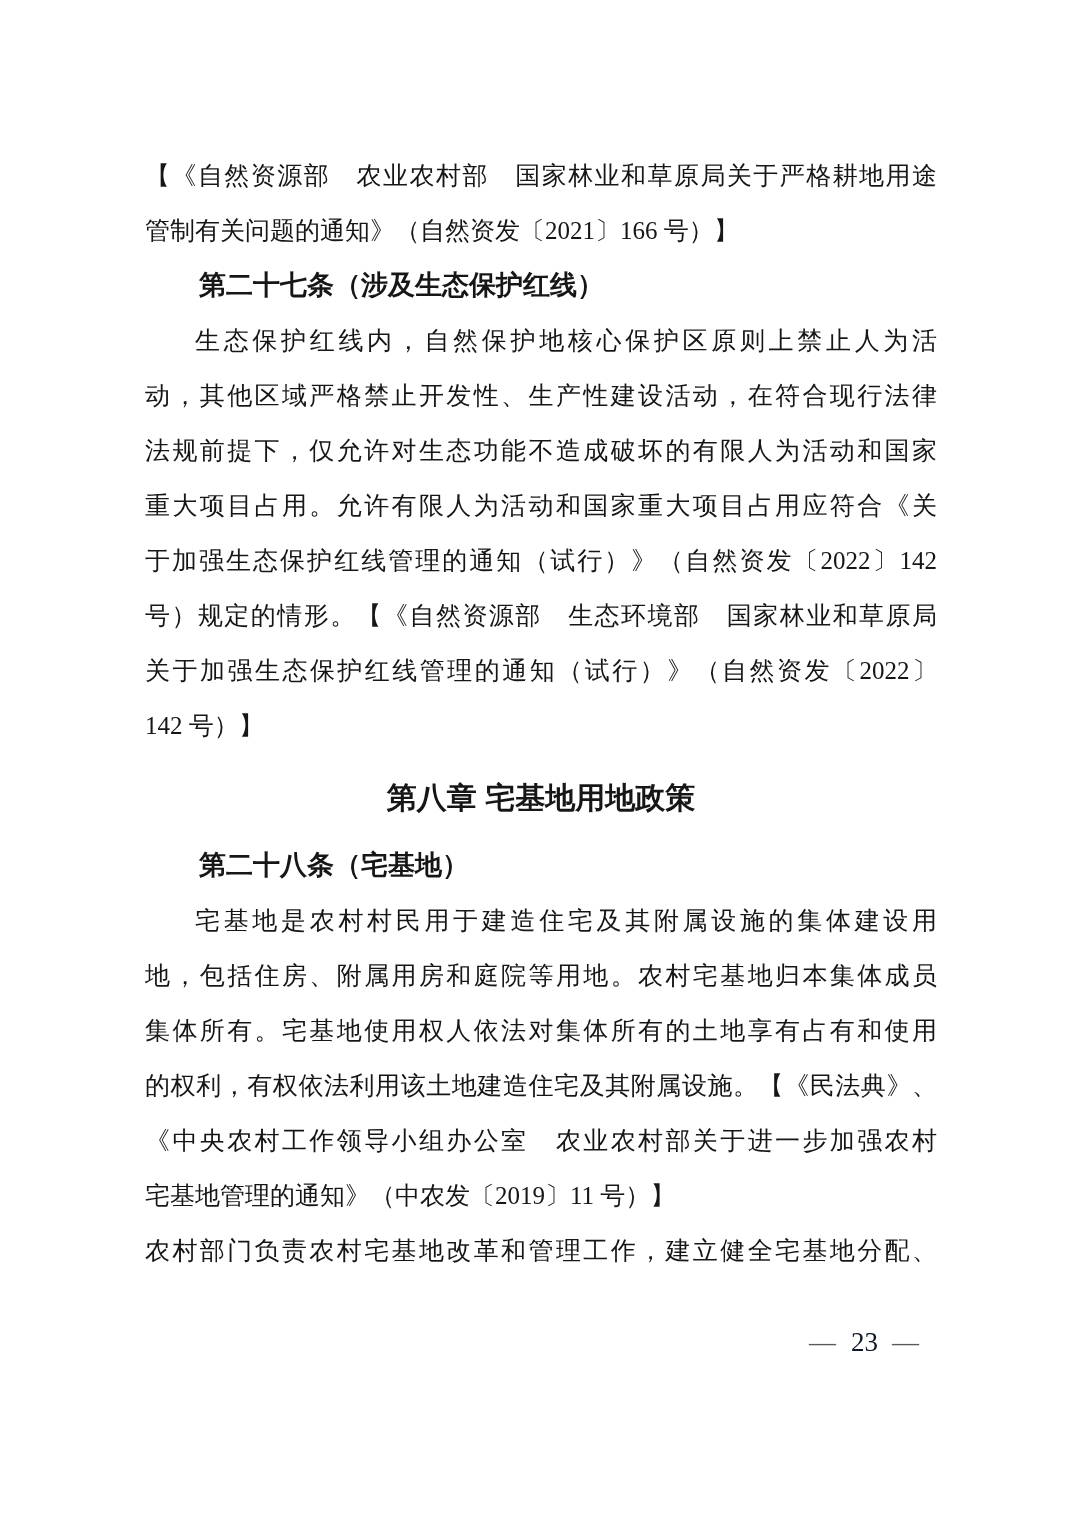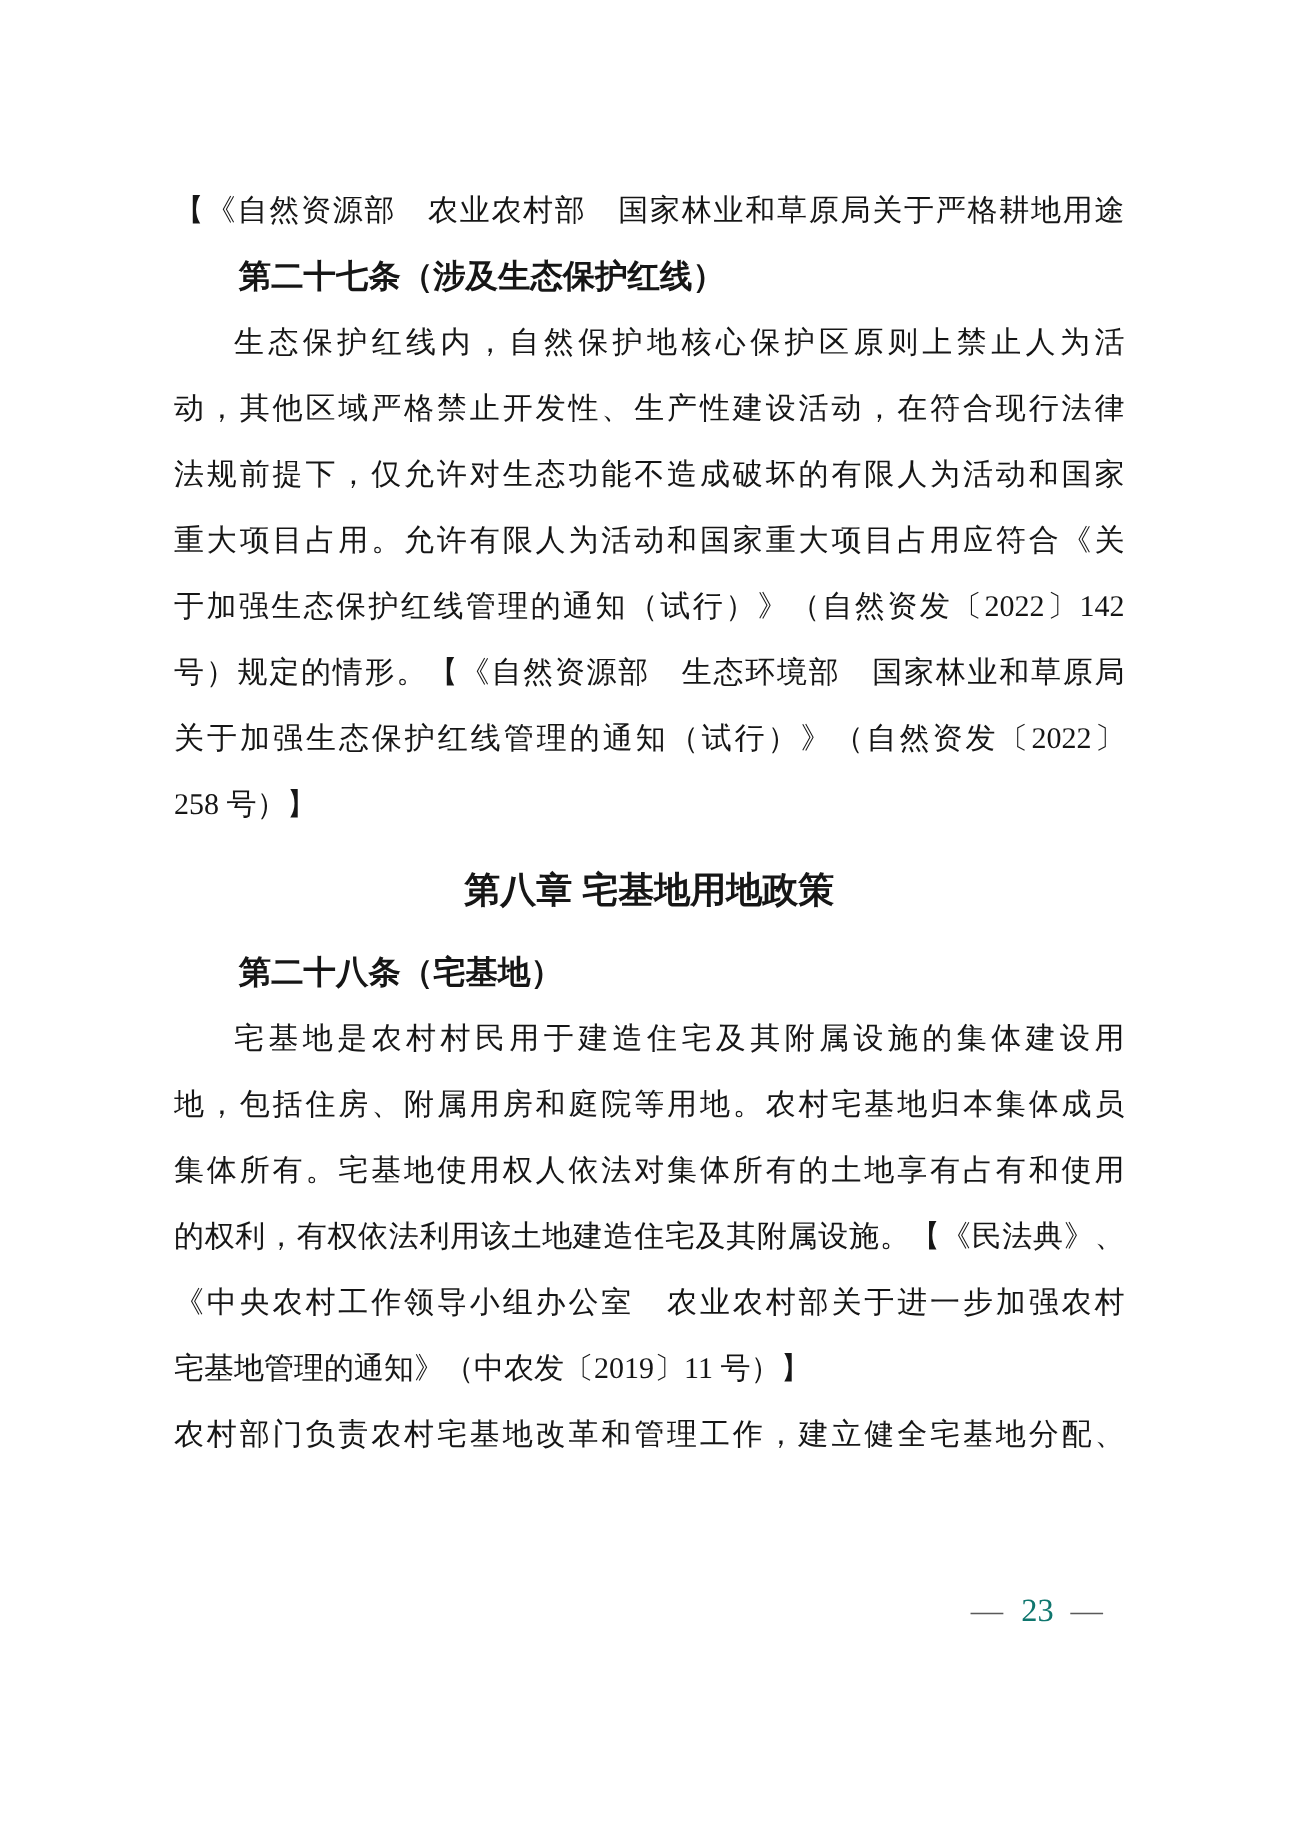--- a/index.html
+++ b/index.html
@@ -79,6 +79,7 @@
   <div class="text-block">
 
     <div class="ln j">【《自然资源部　农业农村部　国家林业和草原局关于严格耕地用途</div>
+    <div class="ln">管制有关问题的通知》（自然资发〔2021〕166 号）】</div>
 
     <div class="ln h">第二十七条（涉及生态保护红线）</div>
 

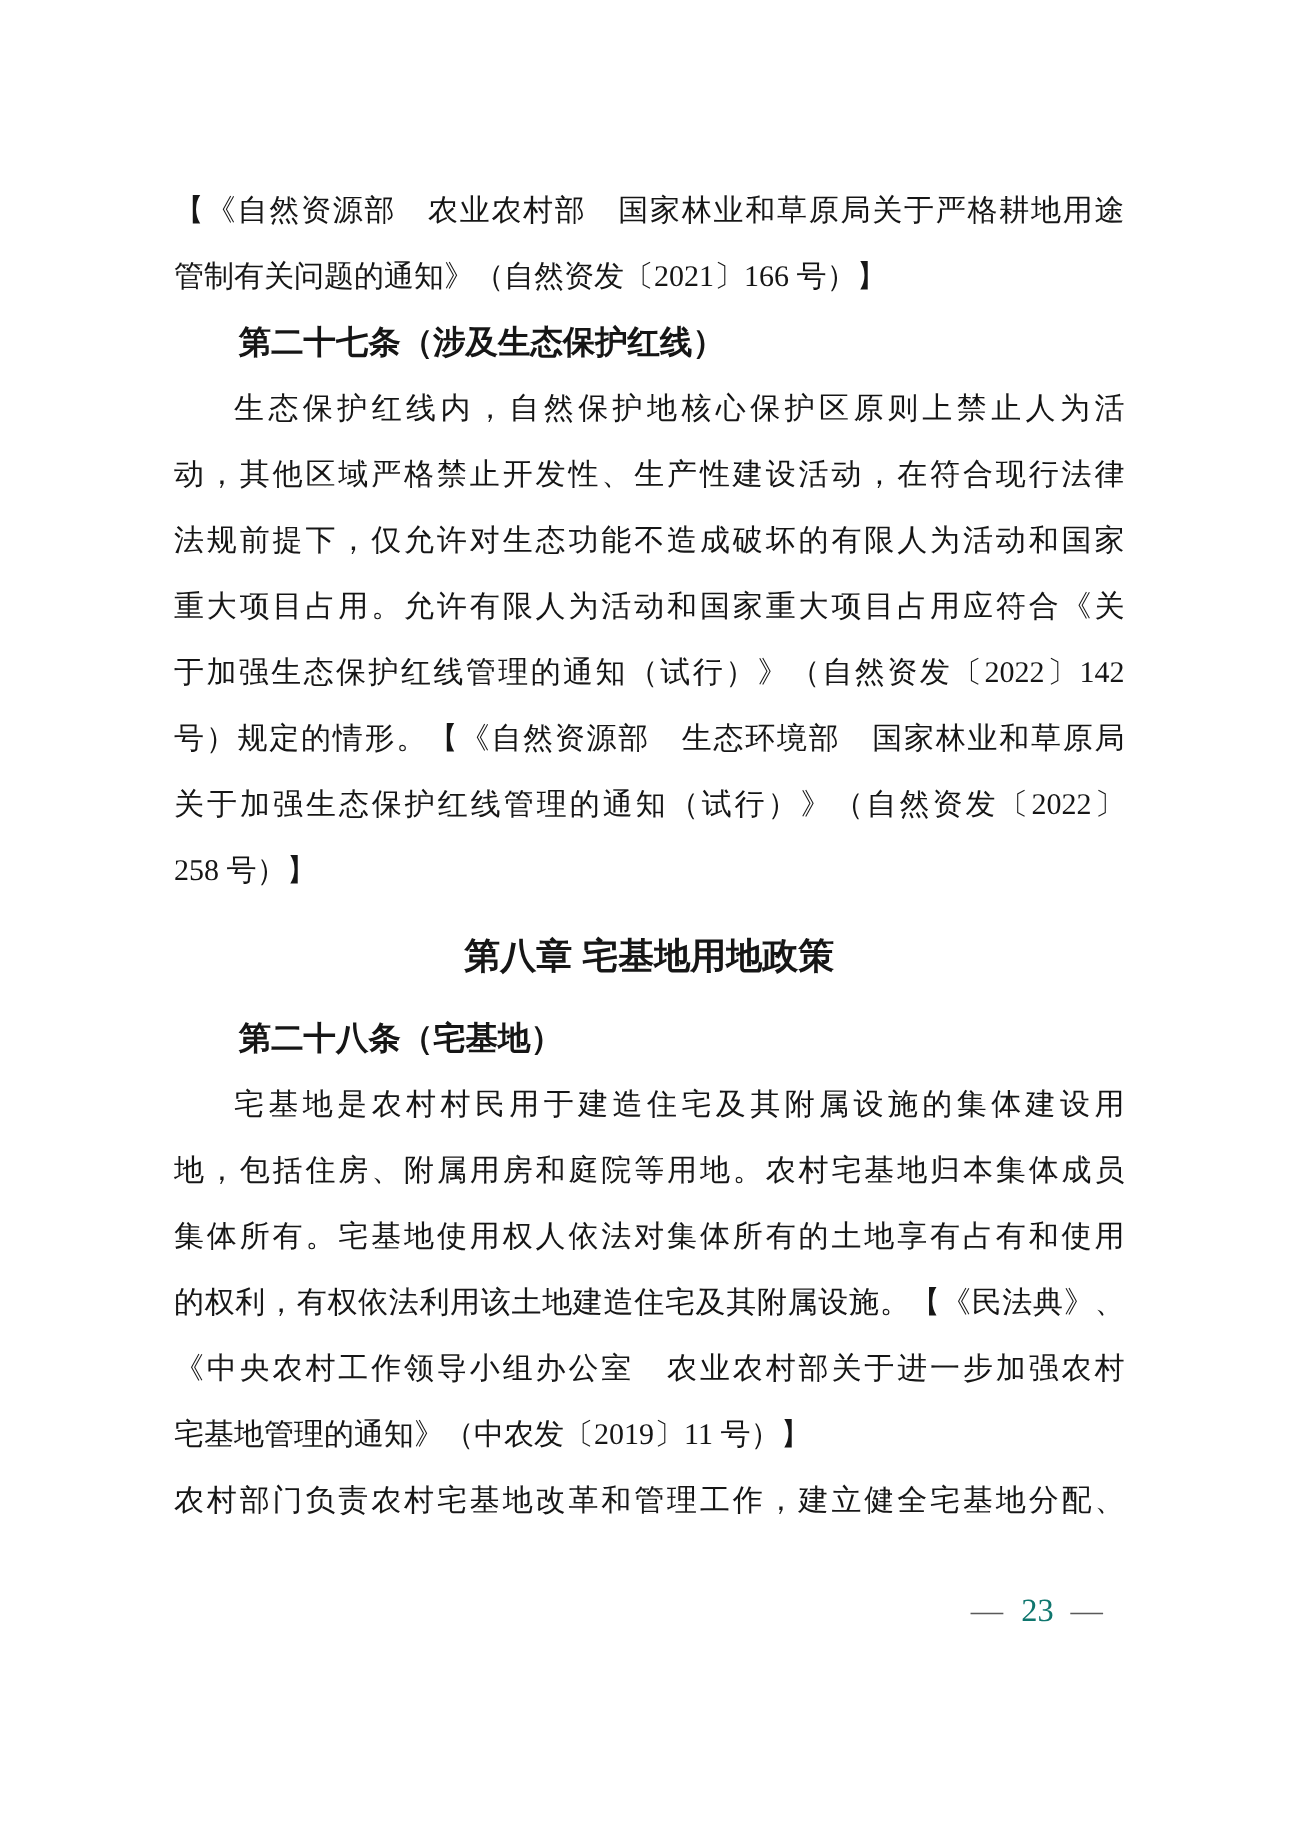--- a/index.html
+++ b/index.html
@@ -90,7 +90,7 @@
     <div class="ln j">于加强生态保护红线管理的通知（试行）》（自然资发〔2022〕142</div>
     <div class="ln j">号）规定的情形。【《自然资源部　生态环境部　国家林业和草原局</div>
     <div class="ln j">关于加强生态保护红线管理的通知（试行）》（自然资发〔2022〕</div>
-    <div class="ln">258 号）】</div>
+    <div class="ln">142 号）】</div>
 
     <div class="ln chapter">第八章 宅基地用地政策</div>
 

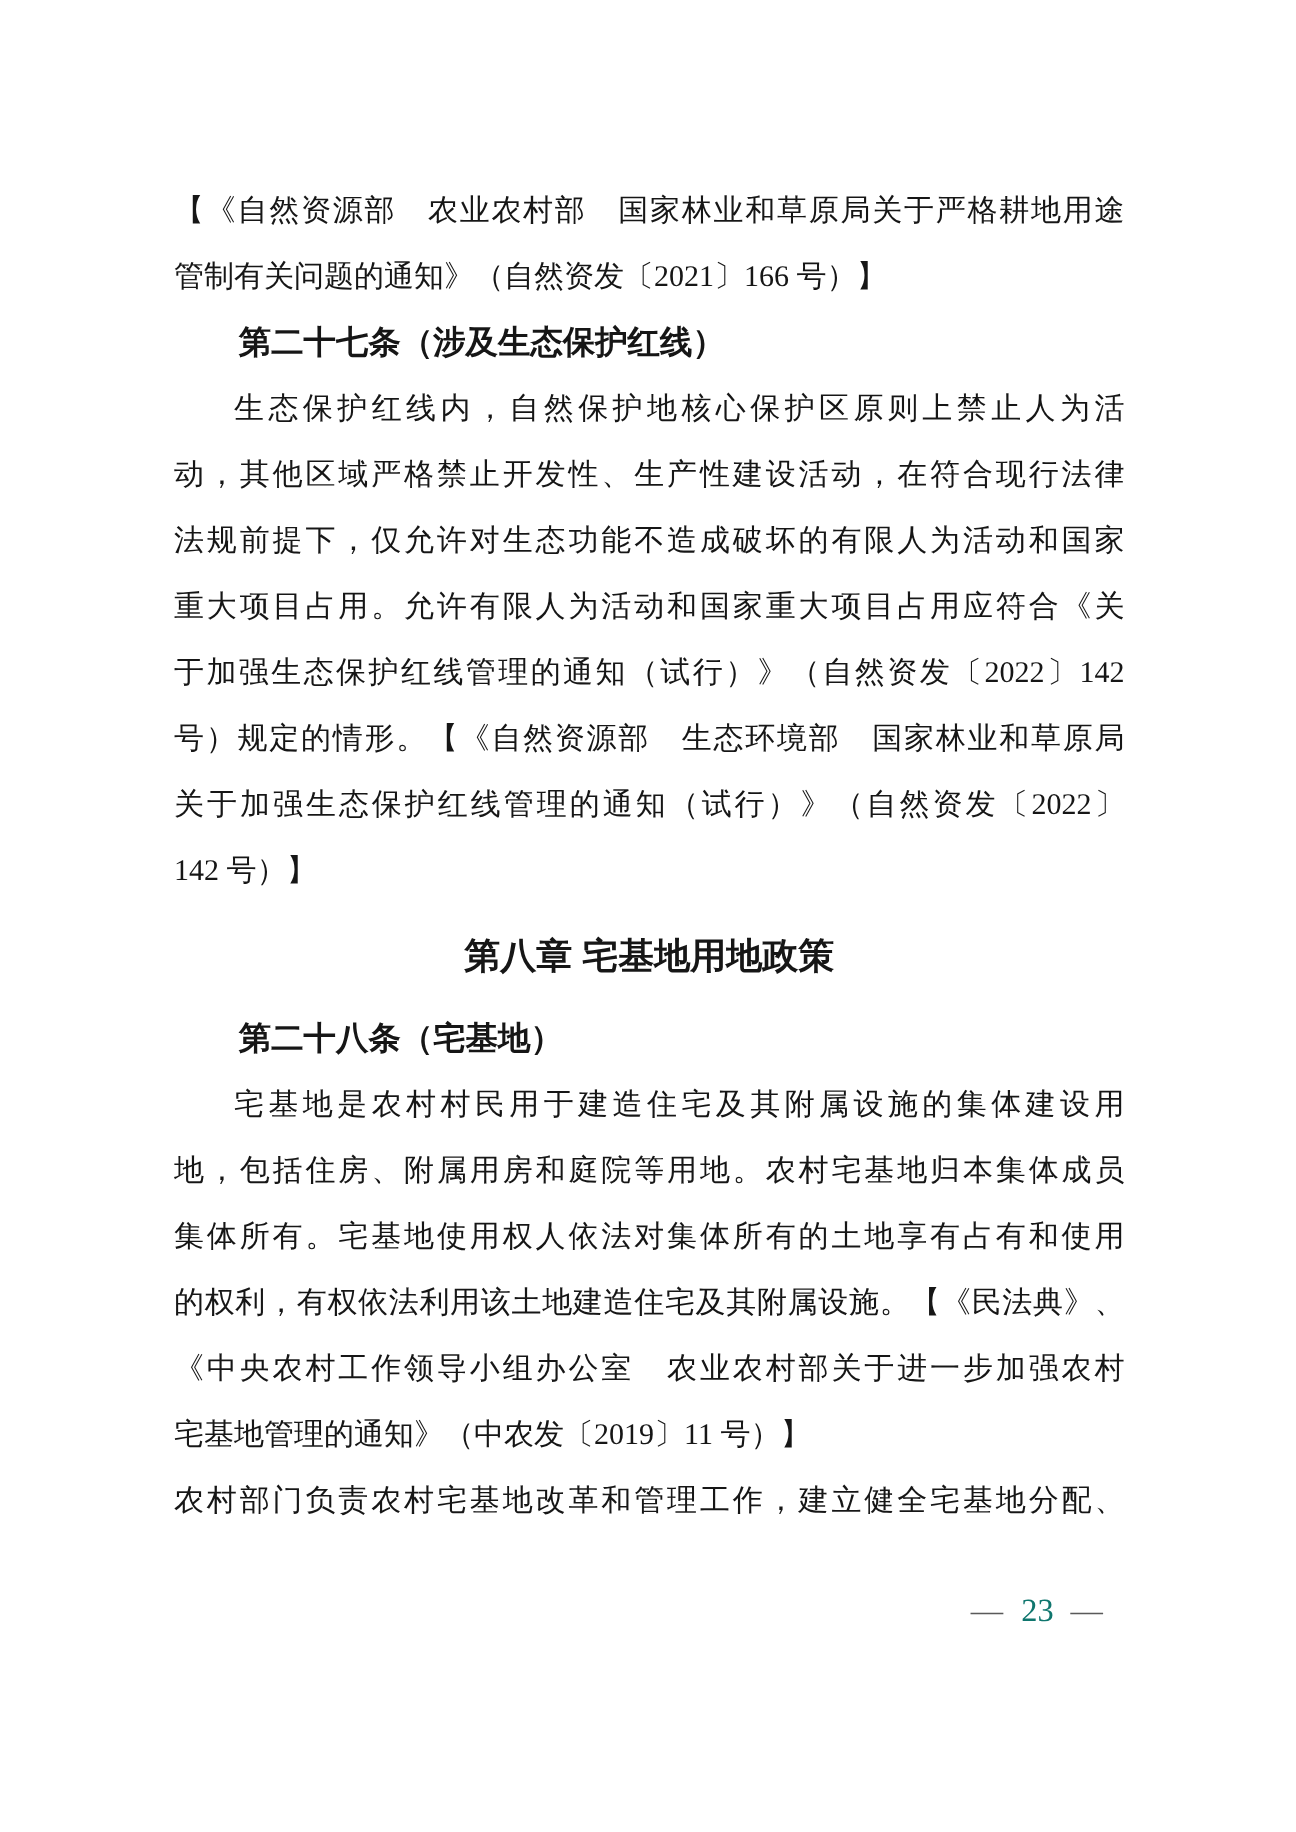--- a/index.html
+++ b/index.html
@@ -68,7 +68,7 @@
     letter-spacing: 1px;
   }
   .footer .num {
-    color: #0f766e;
+    color: #0f172a;
     margin: 0 14px;
   }
 </style>

